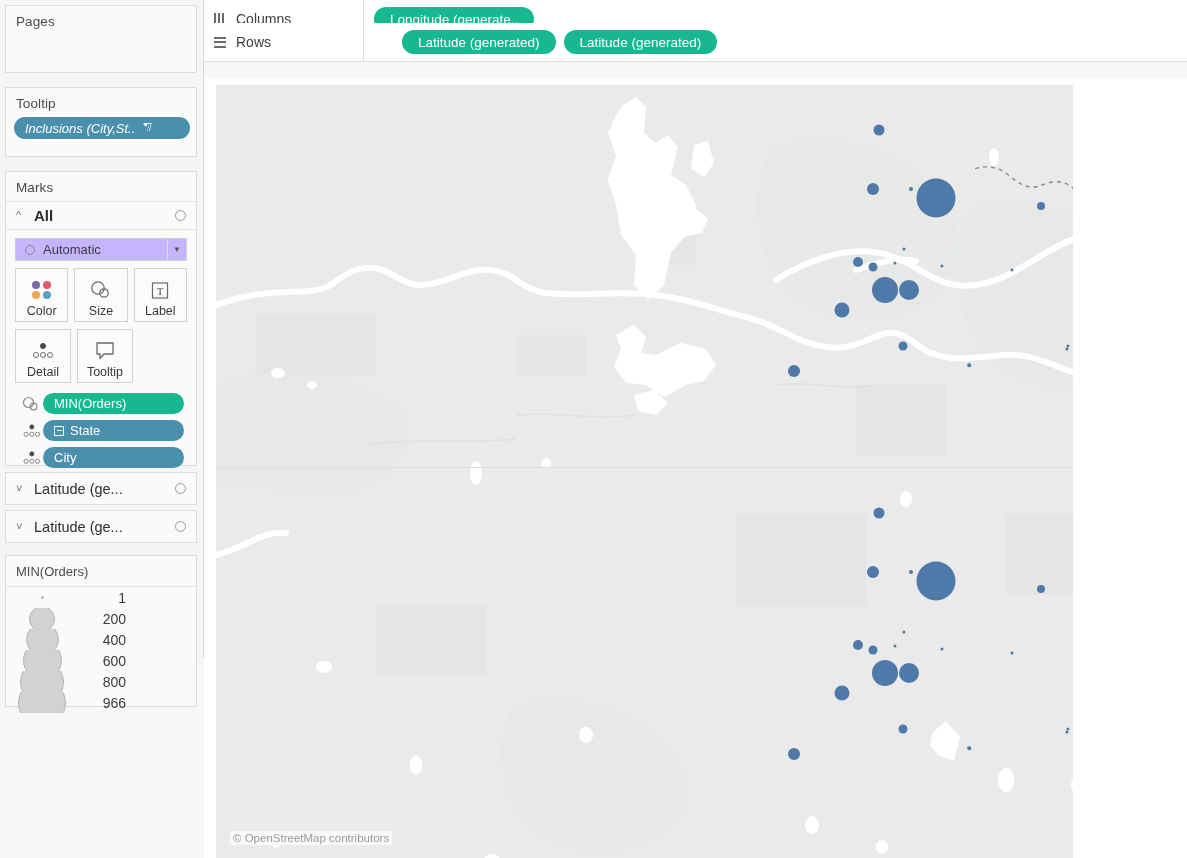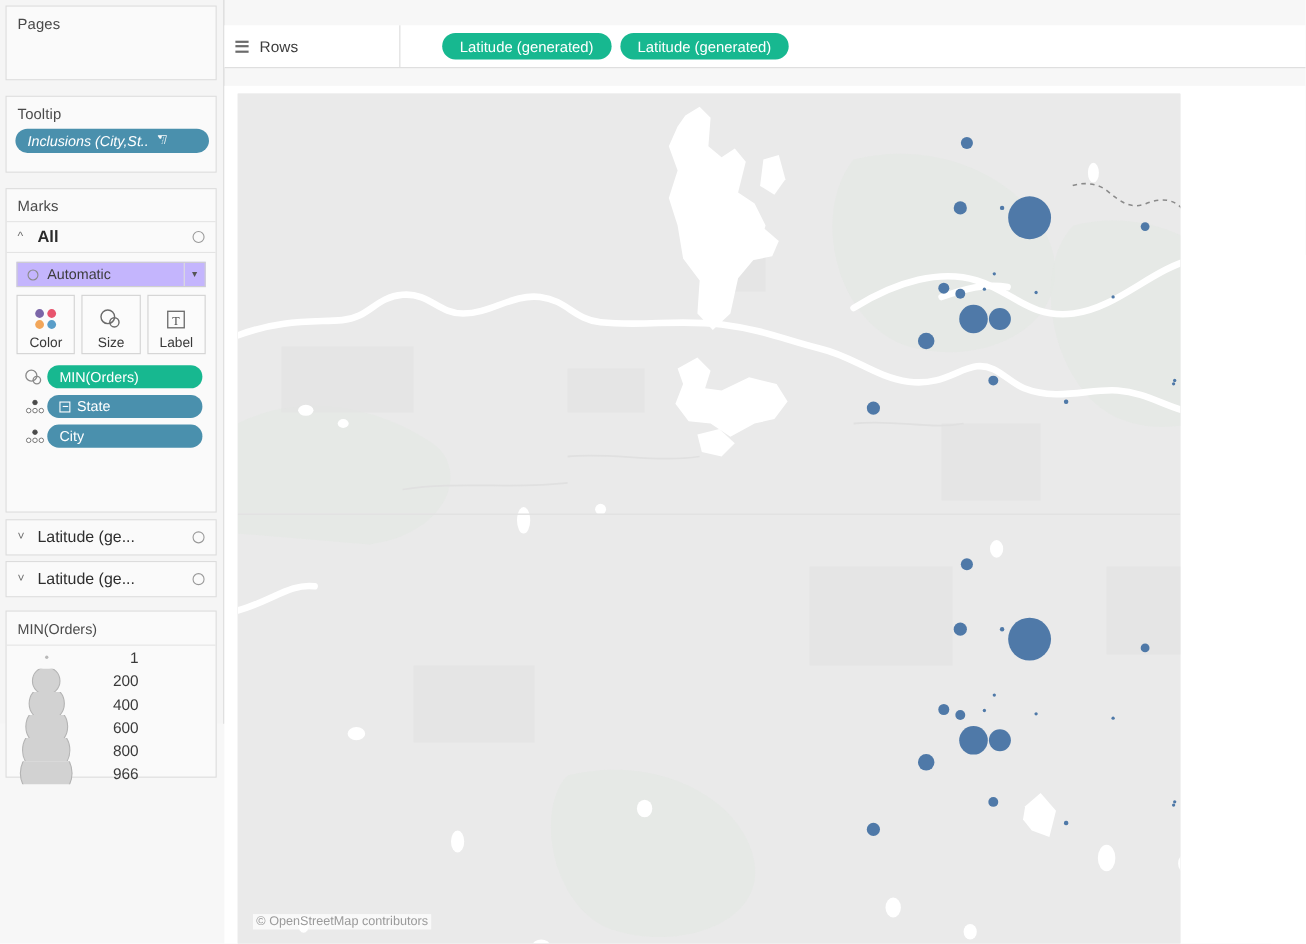--- a/index.html
+++ b/index.html
@@ -417,6 +417,23 @@
     </div>
   </div>
 
+  <div id="shelf-cols">
+    <div class="shelf-head">
+      <span class="shelf-ico">
+        <span class="colicon">
+            <b></b>
+            <b></b>
+            <b></b>
+          </span>
+      </span>
+      <span class="shelf-name">Columns</span>
+    </div>
+    <div class="shelf-body">
+      <span class="pill green">
+        <span>Longitude (generate..</span>
+      </span>
+    </div>
+  </div>
 
   <div id="shelf-rows">
     <div class="shelf-head">

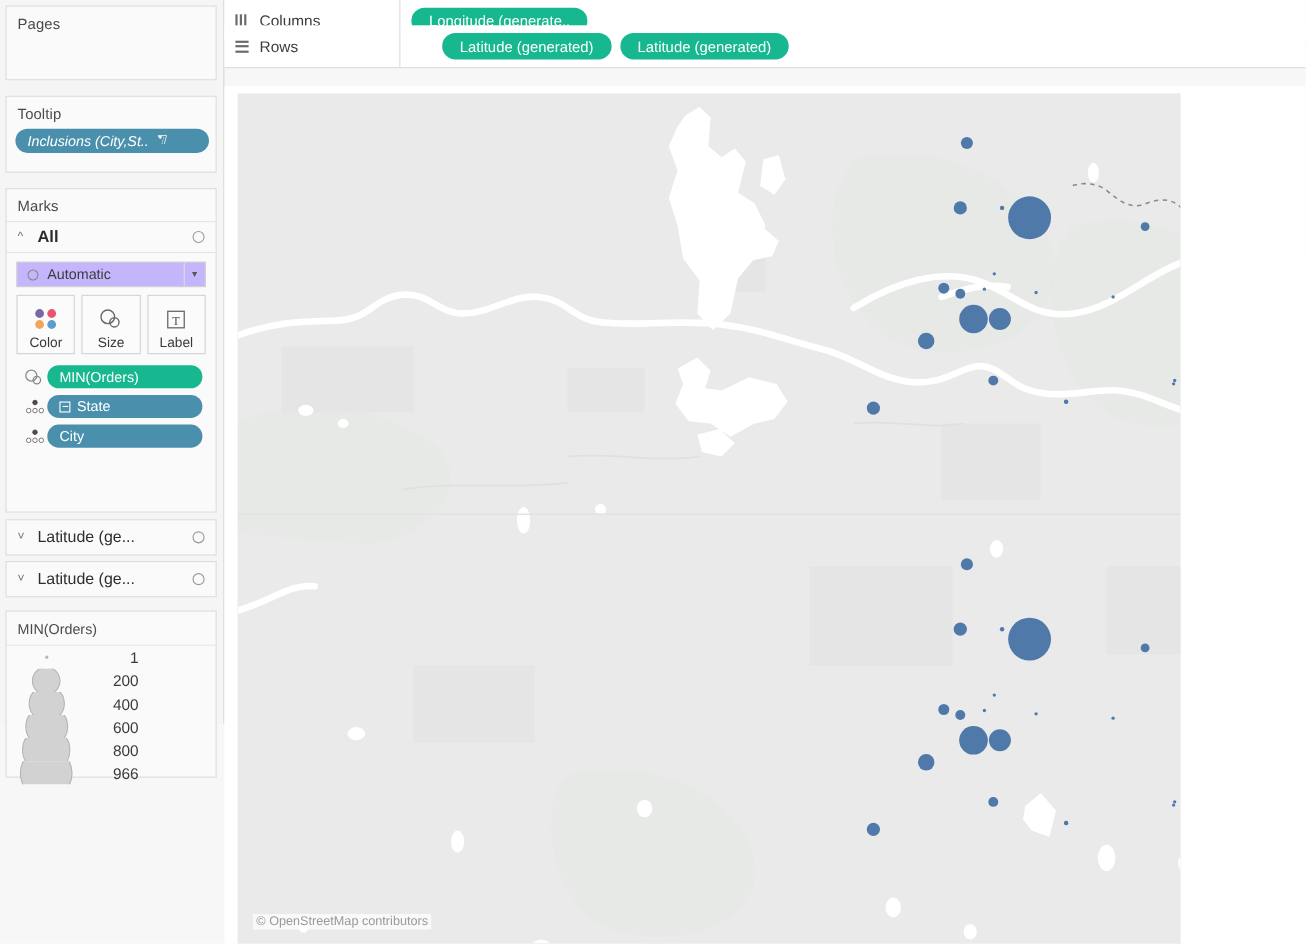--- a/index.html
+++ b/index.html
@@ -320,6 +320,27 @@
         </div>
       </div>
 
+      <div class="btn-grid">
+        <div class="mark-btn">
+          <span class="glyph">
+            <span class="detaildots">
+                <i class="top"></i>
+                <i class="l"></i>
+                <i class="m"></i>
+                <i class="r"></i>
+              </span>
+          </span>
+          <span class="blabel">Detail</span>
+        </div>
+        <div class="mark-btn">
+          <span class="glyph">
+            <svg width="22" height="20" viewBox="0 0 22 20">
+              <path d="M3 2 H19 V13 H10 L6 17.5 V13 H3 Z" fill="none" stroke="#6b6b6b" stroke-width="1.3" stroke-linejoin="round"></path>
+            </svg>
+          </span>
+          <span class="blabel">Tooltip</span>
+        </div>
+      </div>
 
       <div id="marks-pills">
         <div class="mp-row">

